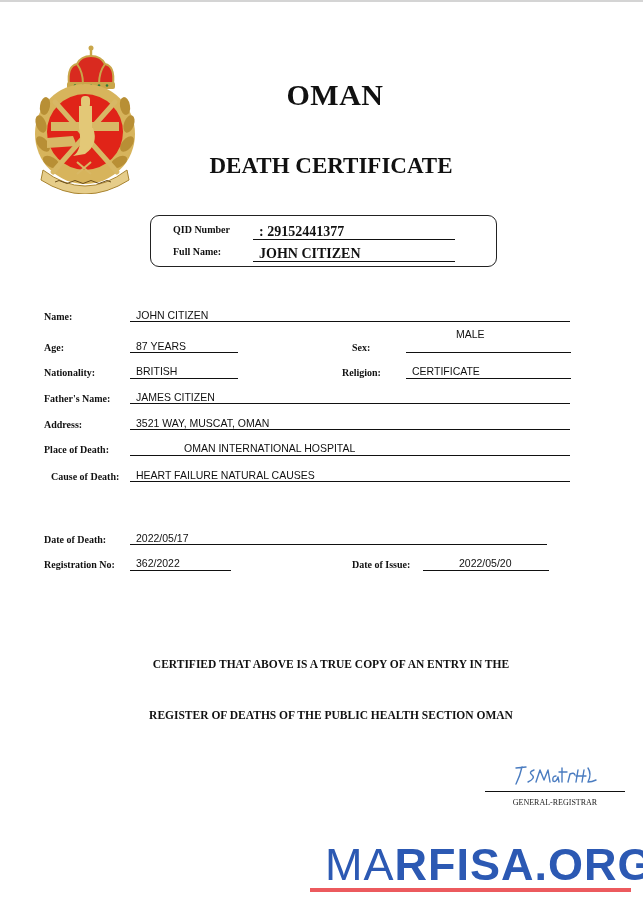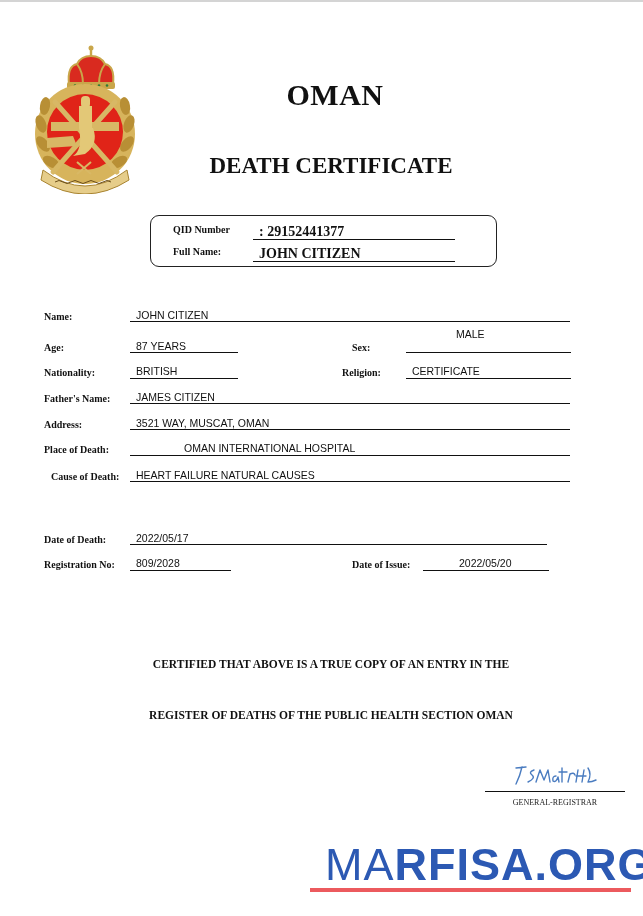--- a/index.html
+++ b/index.html
@@ -130,7 +130,7 @@
 <div class="line" style="left:130px; top:544px; width:417px;"></div>
 
 <div class="lbl" style="left:44px; top:559px;">Registration No:</div>
-<div class="val" style="left:136px; top:557px;">809/2028</div>
+<div class="val" style="left:136px; top:557px;">362/2022</div>
 <div class="line" style="left:130px; top:570px; width:101px;"></div>
 <div class="lbl" style="left:352px; top:559px;">Date of Issue:</div>
 <div class="val" style="left:459px; top:557px;">2022/05/20</div>

